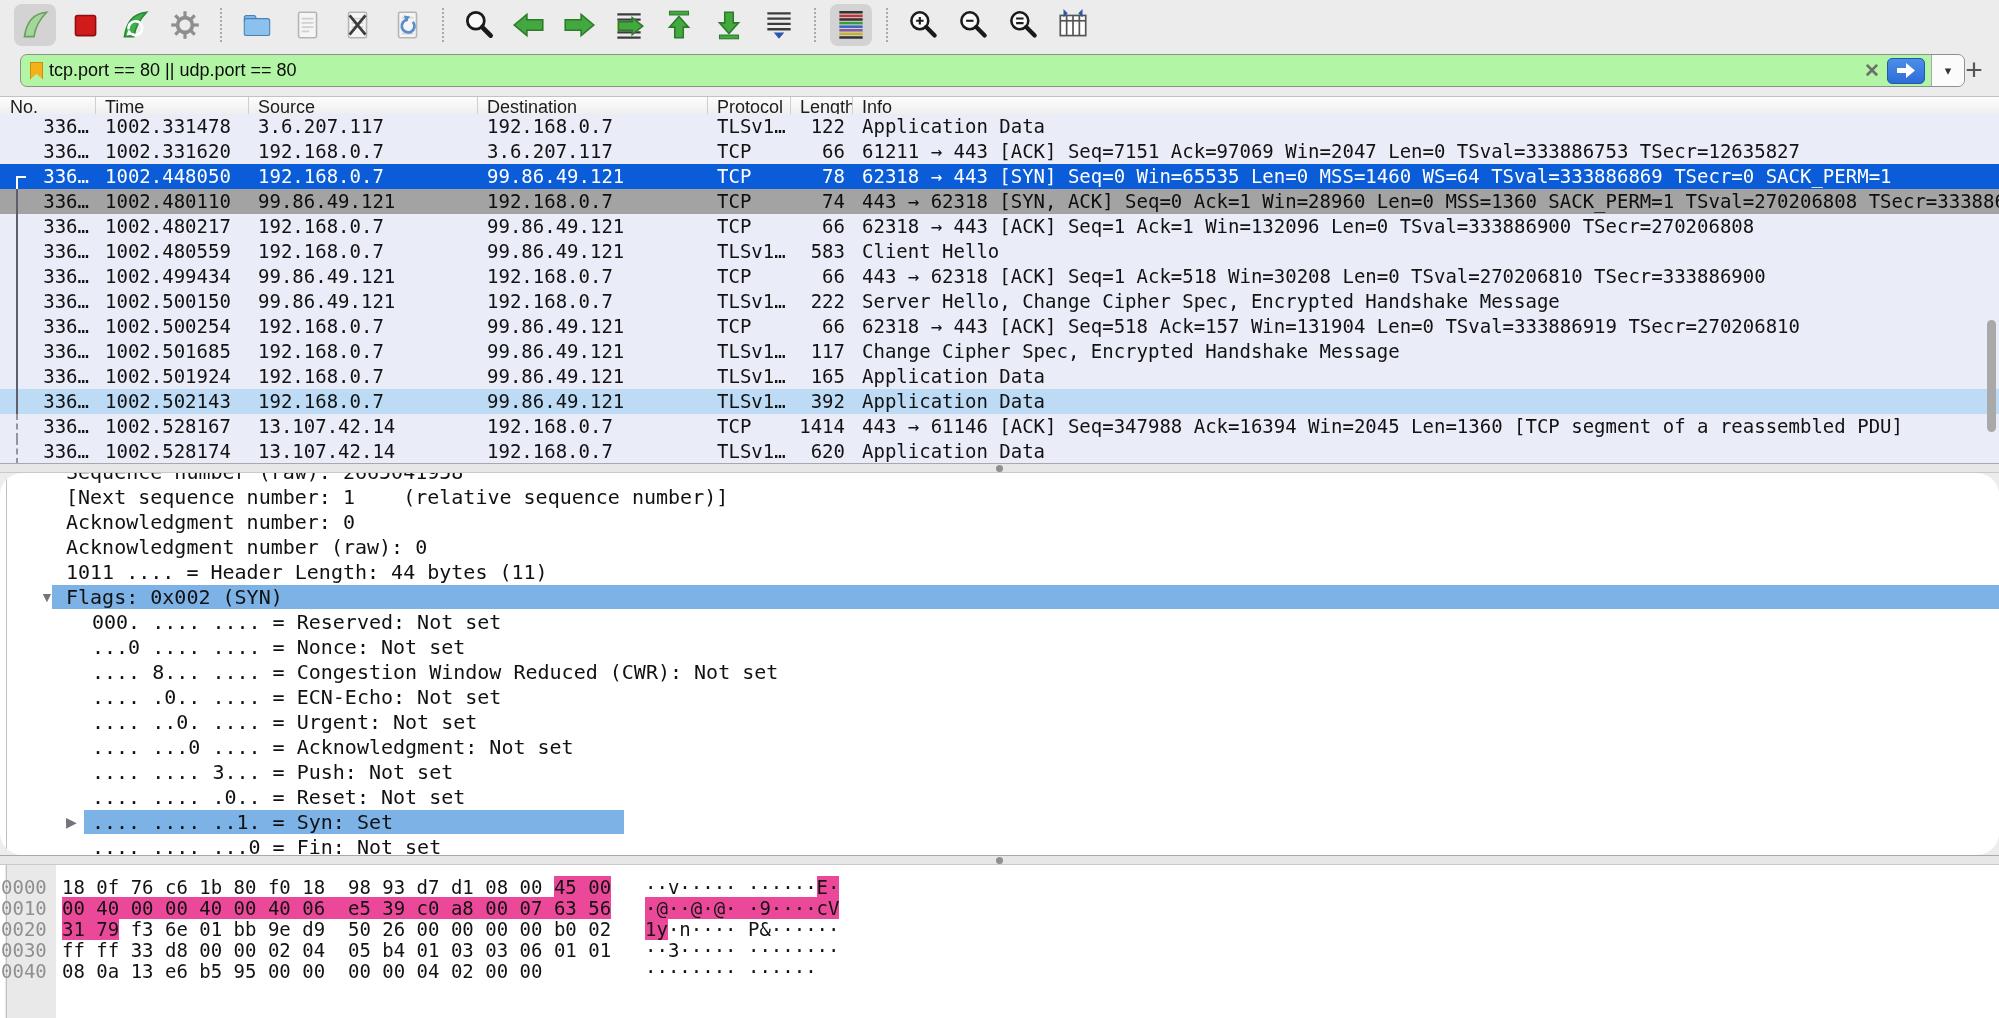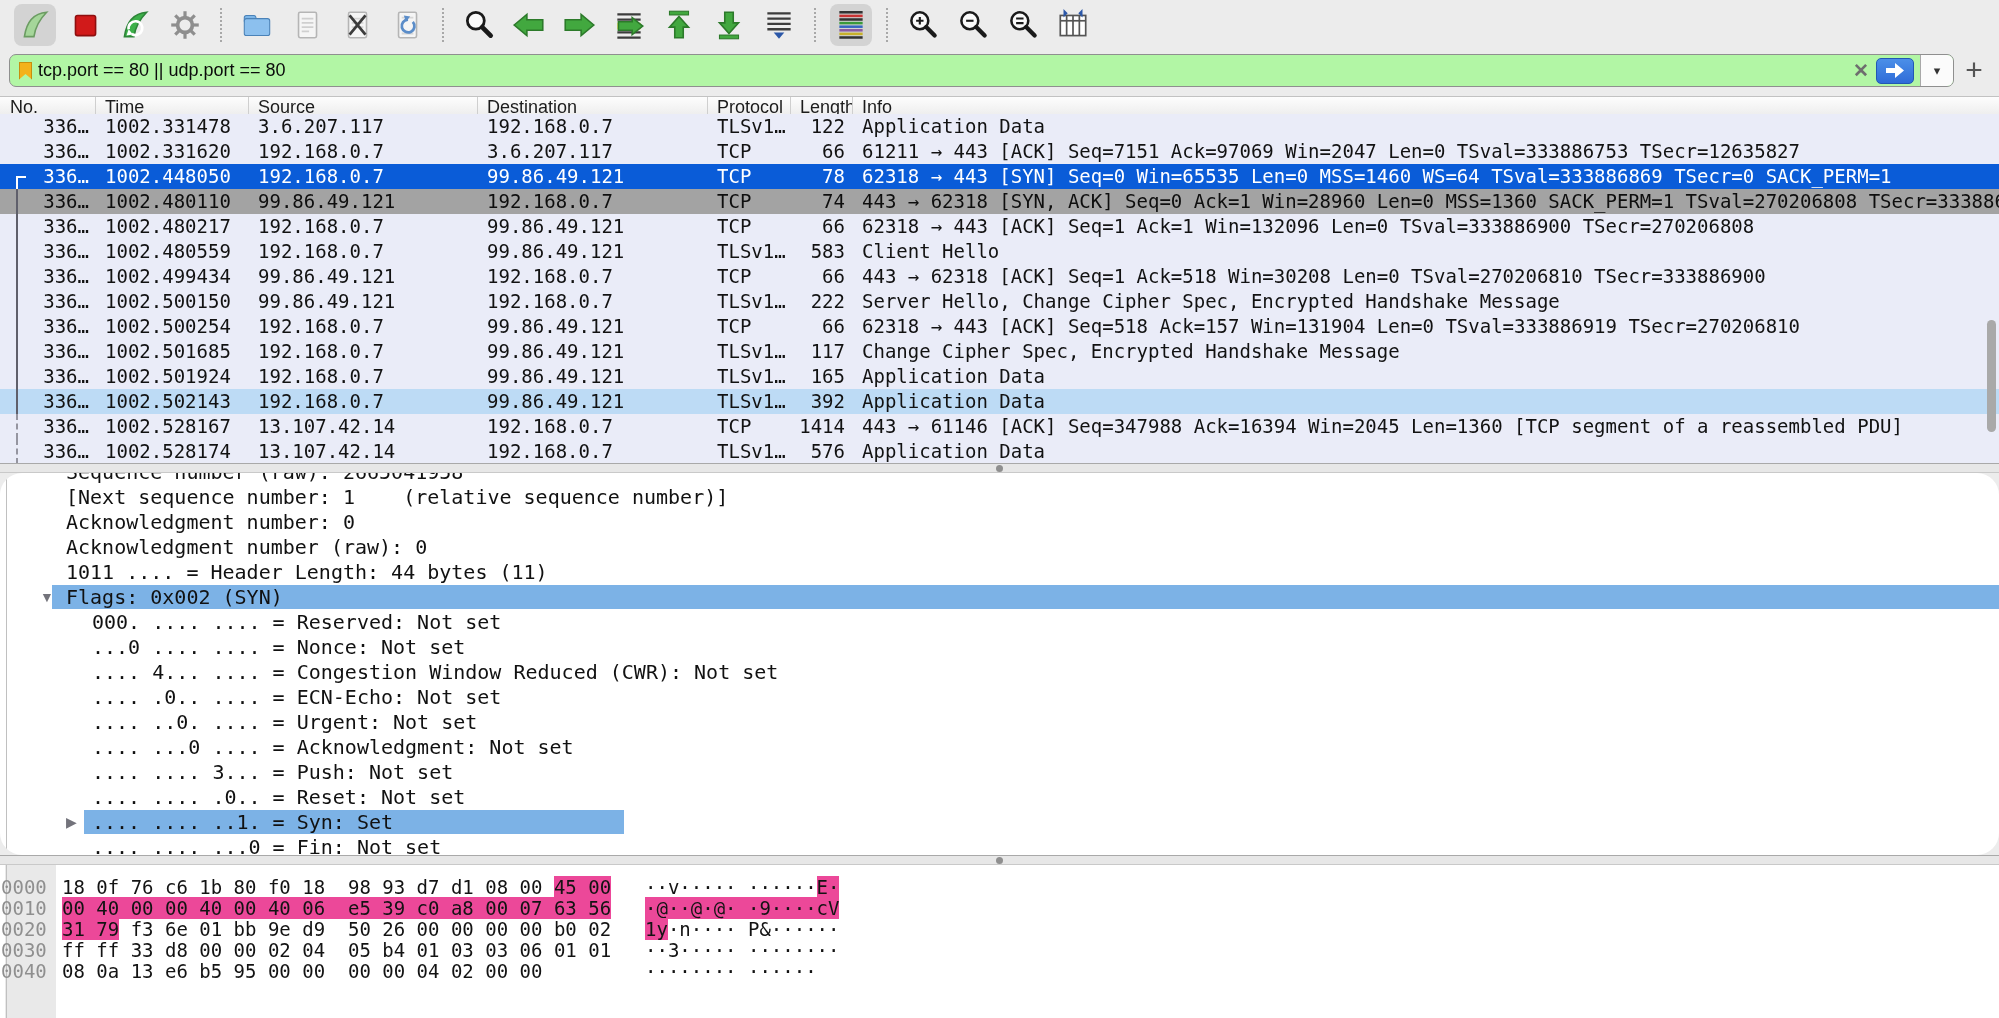--- a/index.html
+++ b/index.html
@@ -16,7 +16,7 @@
 
   
   .filterbar{position:absolute;left:0;top:50px;width:100%;height:42px;}
-  .ffield{position:absolute;left:9px;top:4px;width:1945px;height:33px;background:#b2f6a5;
+  .ffield{position:absolute;left:20px;top:4px;width:1945px;height:33px;background:#b2f6a5;
           border:1px solid #8f8f8f;border-radius:7px;display:flex;align-items:center;
           box-sizing:border-box;overflow:hidden;}
   .fbookmark{width:13px;height:18px;margin:0 6px 0 9px;background:#f3b21b;border:1px solid #c78f0e;box-sizing:border-box;

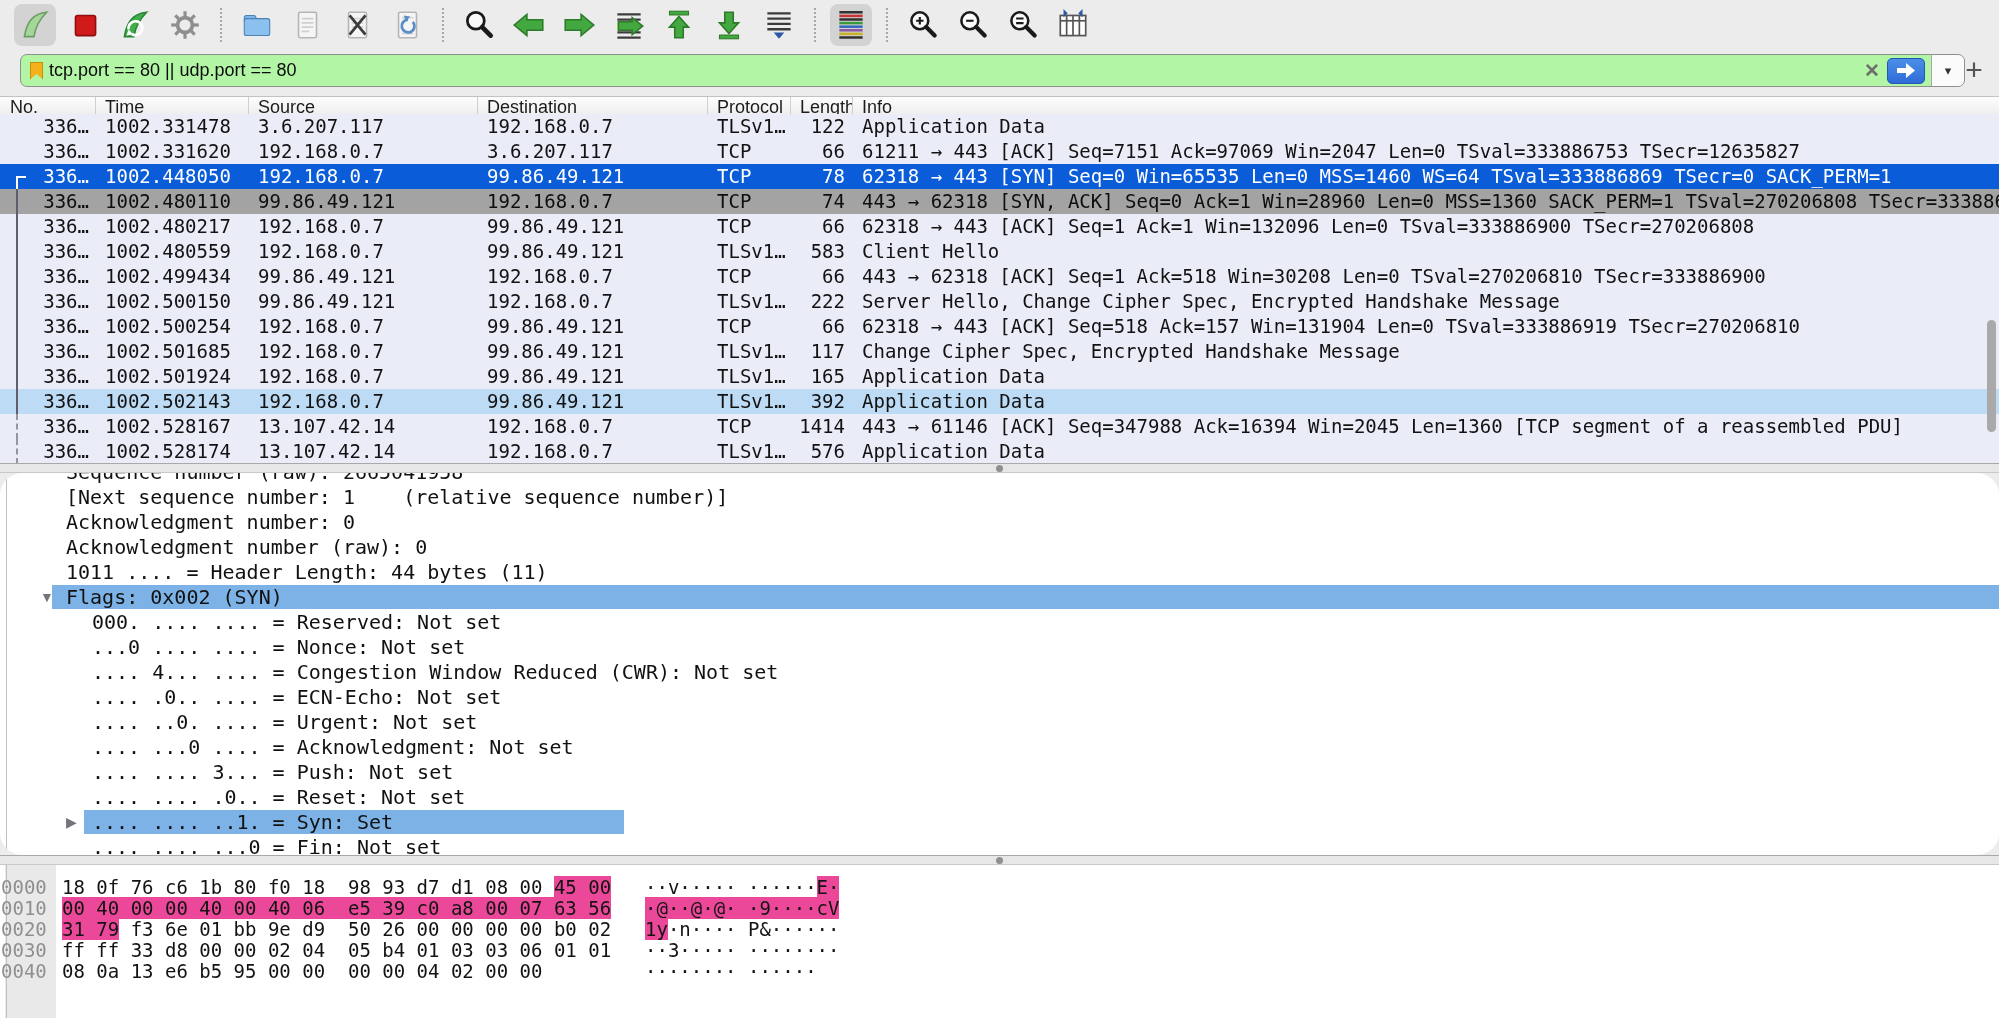--- a/index.html
+++ b/index.html
@@ -405,7 +405,7 @@
         <span class="pcell c-src">13.107.42.14</span>
         <span class="pcell c-dst">192.168.0.7</span>
         <span class="pcell c-proto">TLSv1…</span>
-        <span class="pcell c-len">576</span>
+        <span class="pcell c-len">620</span>
         <span class="pcell c-info">Application Data</span>
       </div>
       <div class="vthumb"></div>

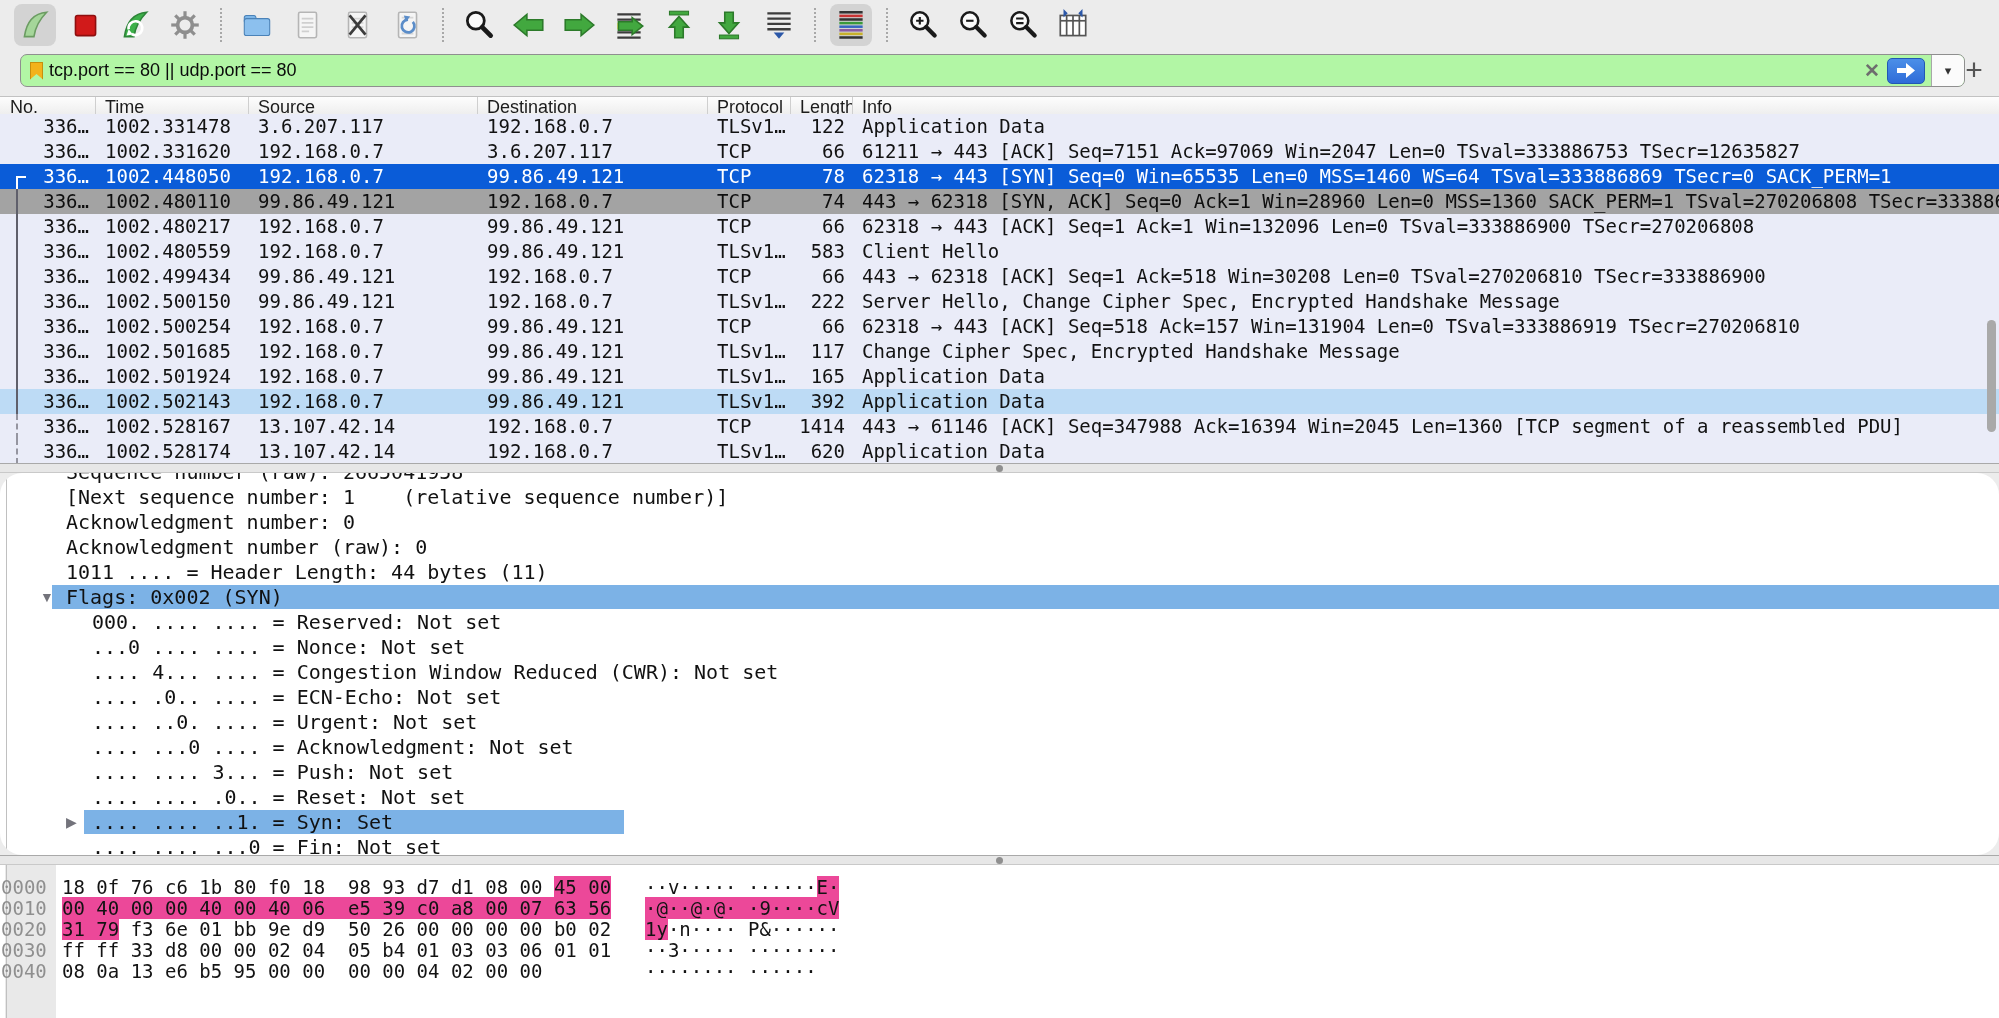--- a/index.html
+++ b/index.html
@@ -426,7 +426,7 @@
         <div class="dline"><div class="dhl-full"></div><span class="dexp exp-field">▼</span><span class="dtext ind-field">Flags: 0x002 (SYN)</span></div>
         <div class="dline"><span class="dtext ind-bit">000. .... .... = Reserved: Not set</span></div>
         <div class="dline"><span class="dtext ind-bit">...0 .... .... = Nonce: Not set</span></div>
-        <div class="dline"><span class="dtext ind-bit">.... 4... .... = Congestion Window Reduced (CWR): Not set</span></div>
+        <div class="dline"><span class="dtext ind-bit">.... 8... .... = Congestion Window Reduced (CWR): Not set</span></div>
         <div class="dline"><span class="dtext ind-bit">.... .0.. .... = ECN-Echo: Not set</span></div>
         <div class="dline"><span class="dtext ind-bit">.... ..0. .... = Urgent: Not set</span></div>
         <div class="dline"><span class="dtext ind-bit">.... ...0 .... = Acknowledgment: Not set</span></div>

